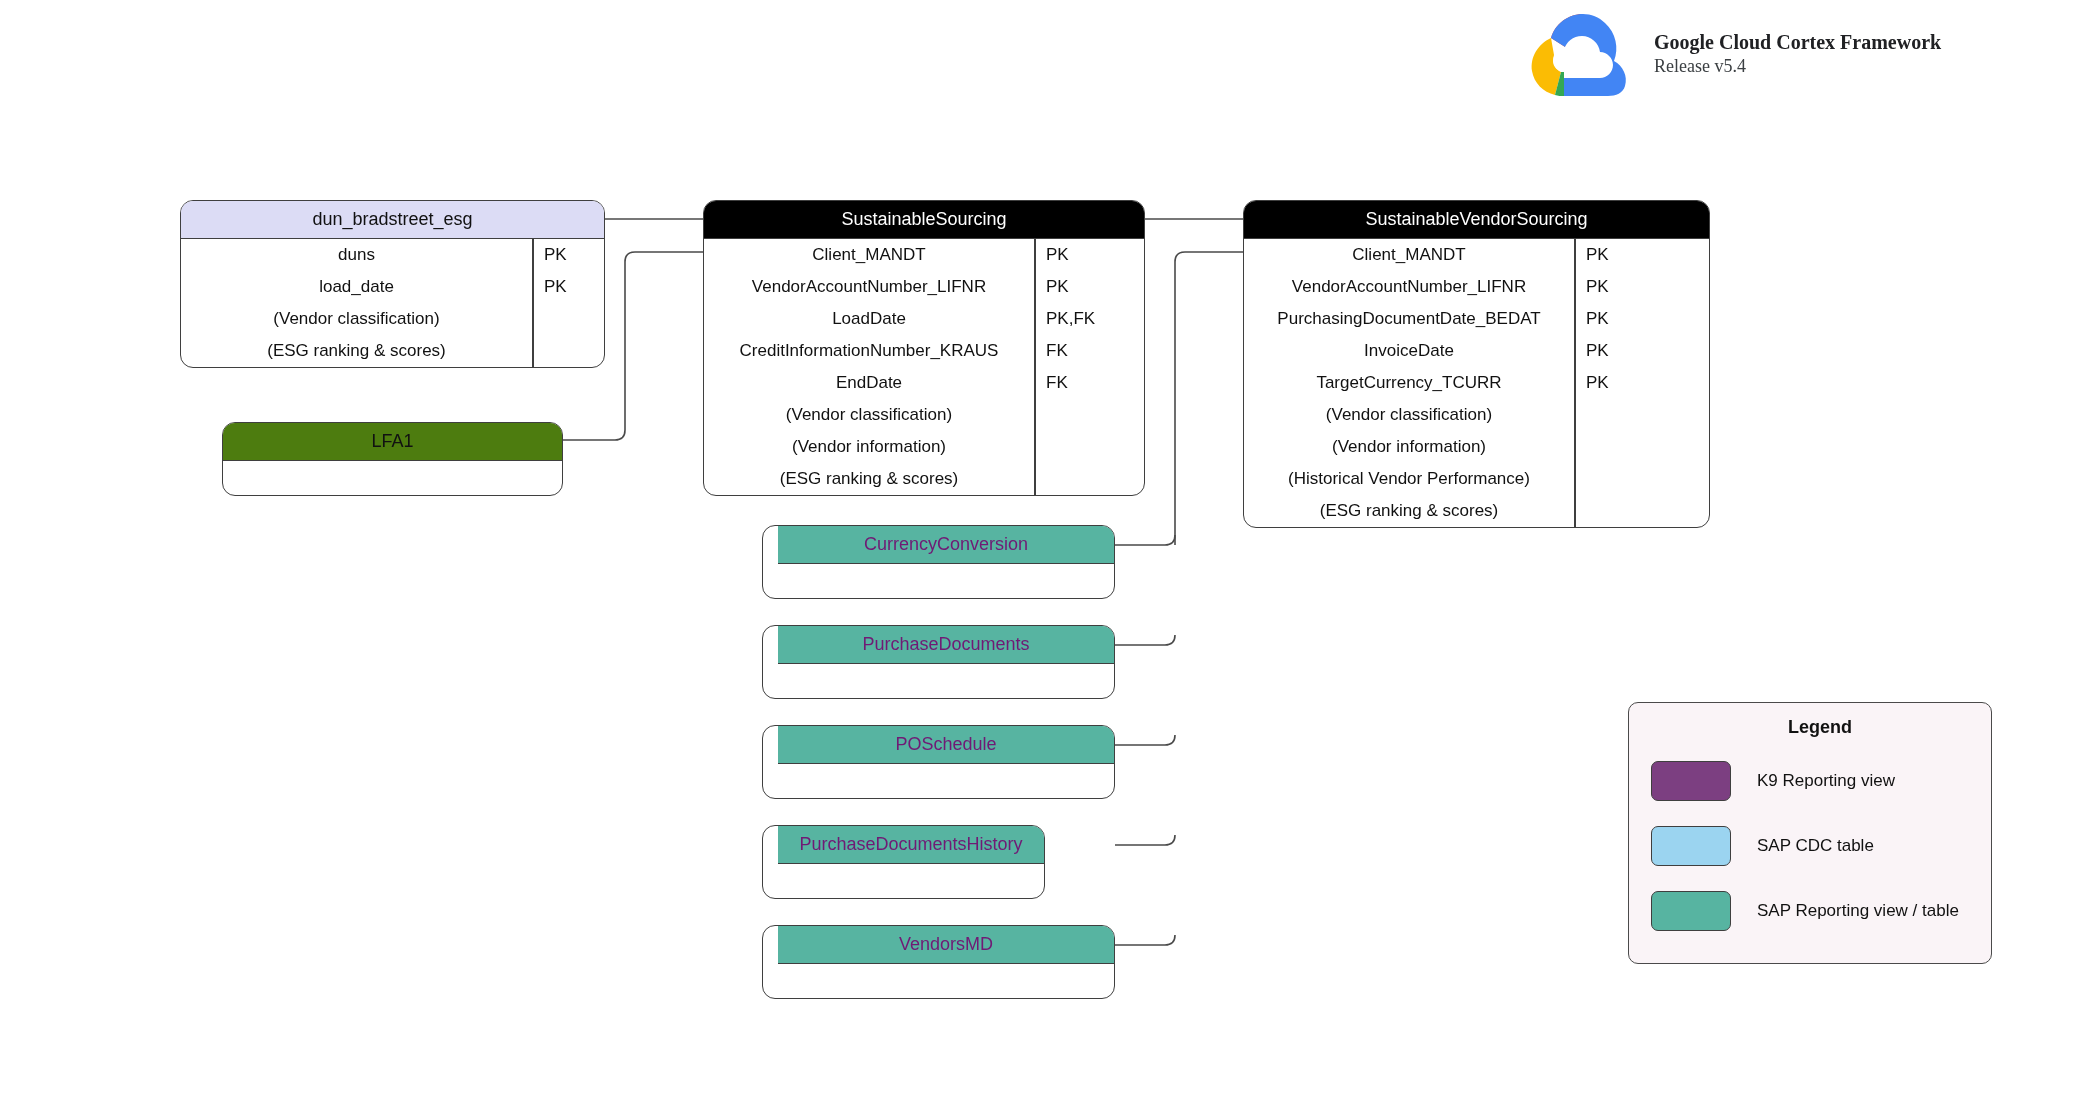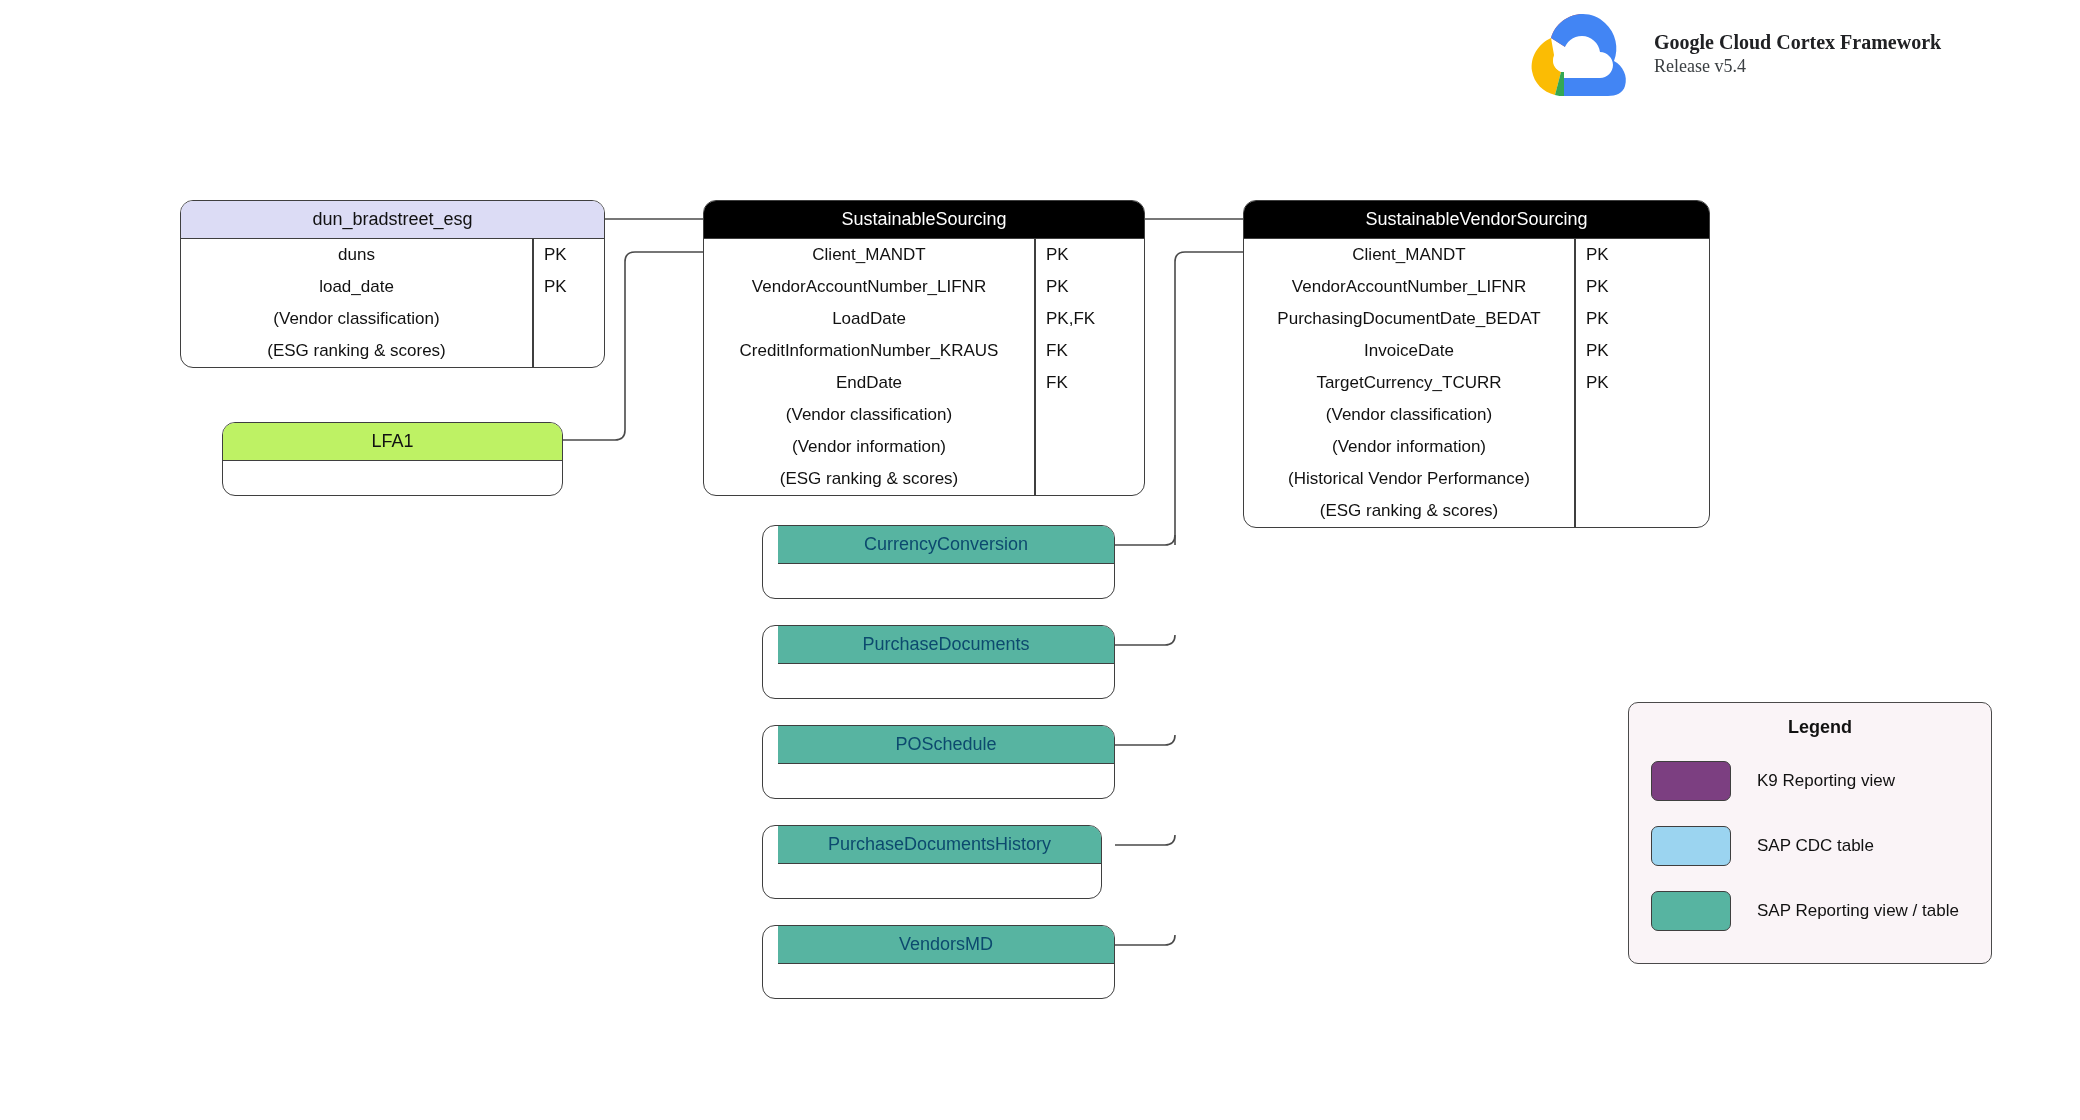--- a/index.html
+++ b/index.html
@@ -96,7 +96,7 @@
   
   .theme-k9proc  .entity-header { background: #dcdcf5; color: #111111; }
   .theme-k9view  .entity-header { background: #000000; color: #ffffff; }
-  .theme-sapcdc  .entity-header { background: #bef264; color: #111111; }
+  .theme-sapcdc  .entity-header { background: #4d7c0f; color: #111111; }
   .theme-sapview .entity-header { background: #57b4a1; color: #0c4a6e; margin-left: 15px; }
 
   

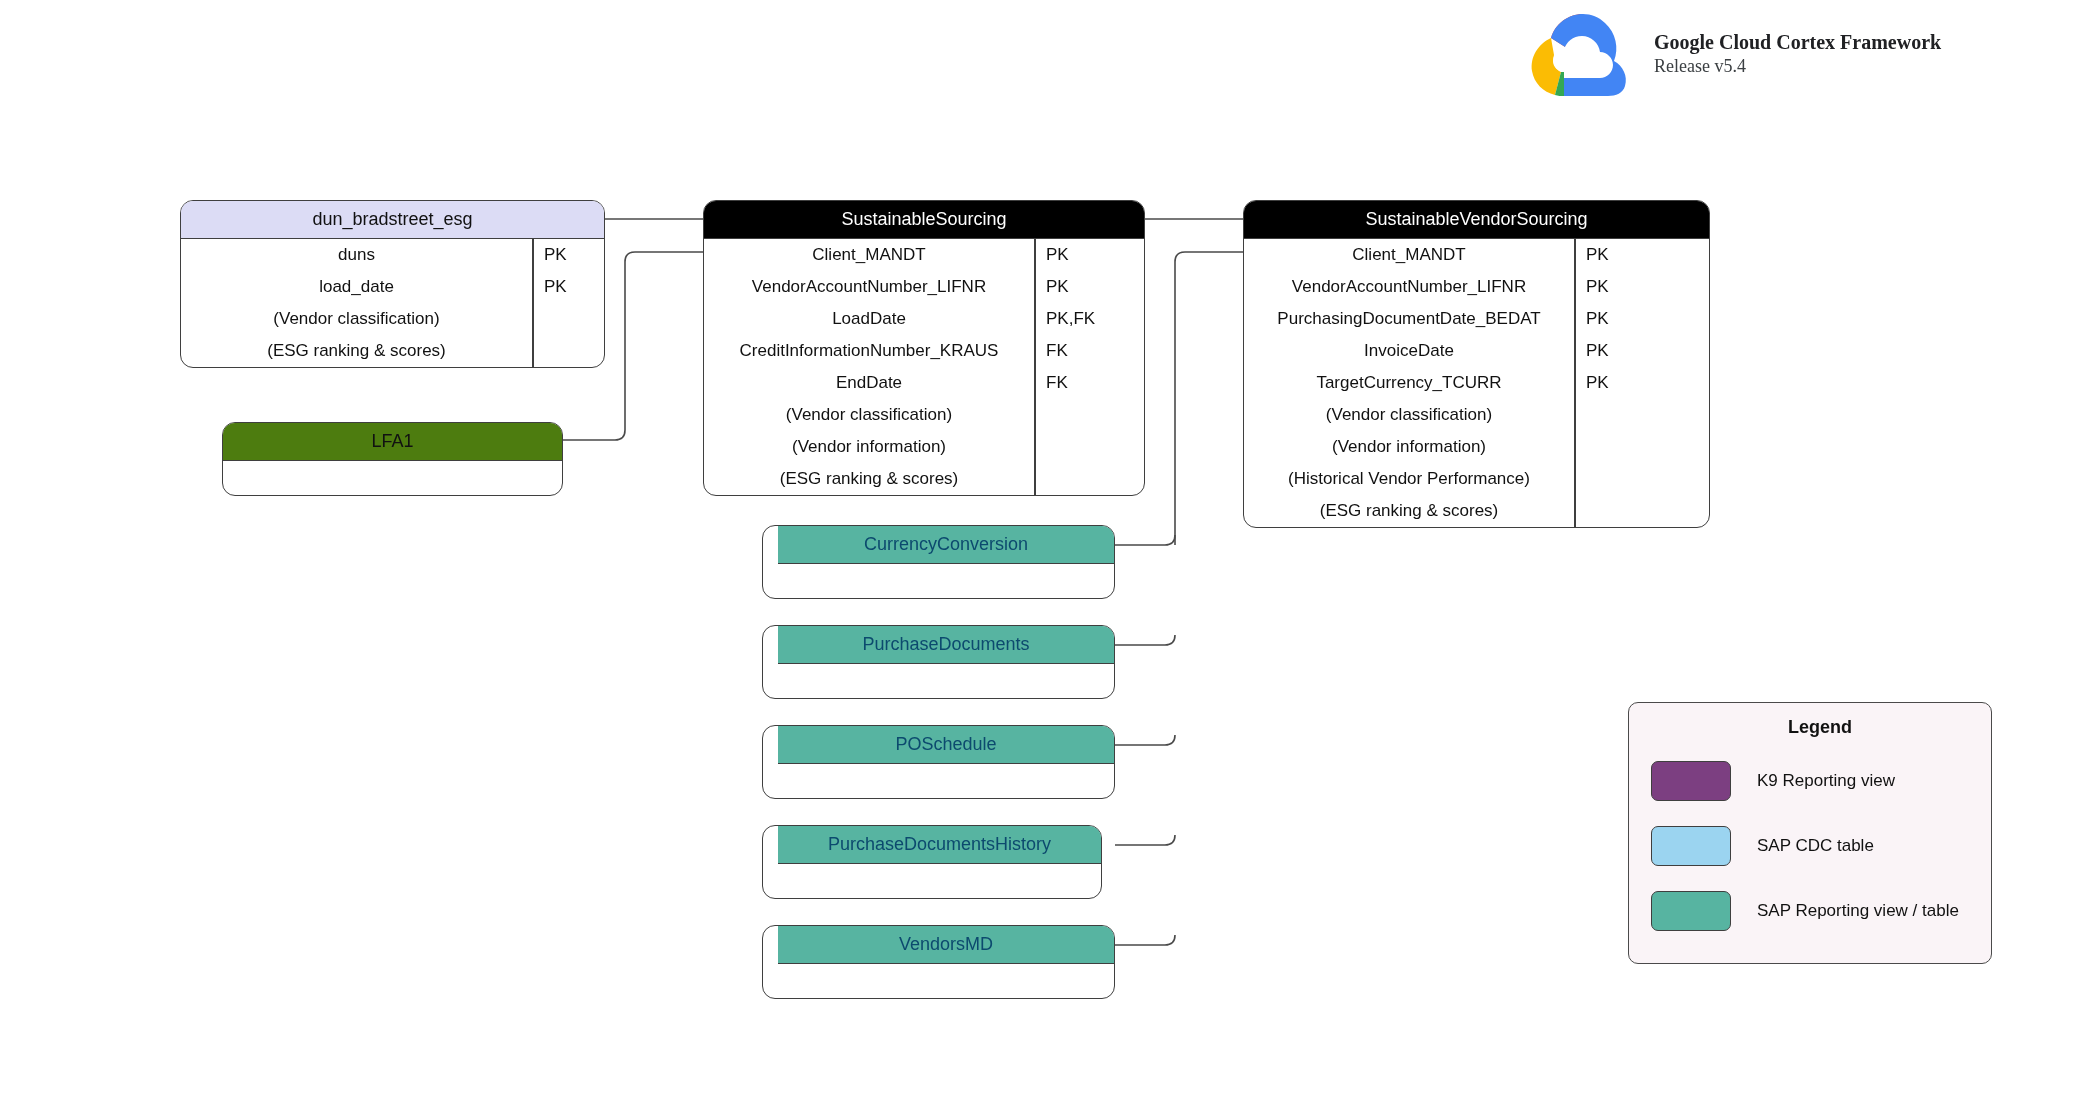--- a/index.html
+++ b/index.html
@@ -97,7 +97,7 @@
   .theme-k9proc  .entity-header { background: #dcdcf5; color: #111111; }
   .theme-k9view  .entity-header { background: #000000; color: #ffffff; }
   .theme-sapcdc  .entity-header { background: #4d7c0f; color: #111111; }
-  .theme-sapview .entity-header { background: #57b4a1; color: #0c4a6e; margin-left: 15px; }
+  .theme-sapview .entity-header { background: #57b4a1; color: #701a75; margin-left: 15px; }
 
   
   #legend {

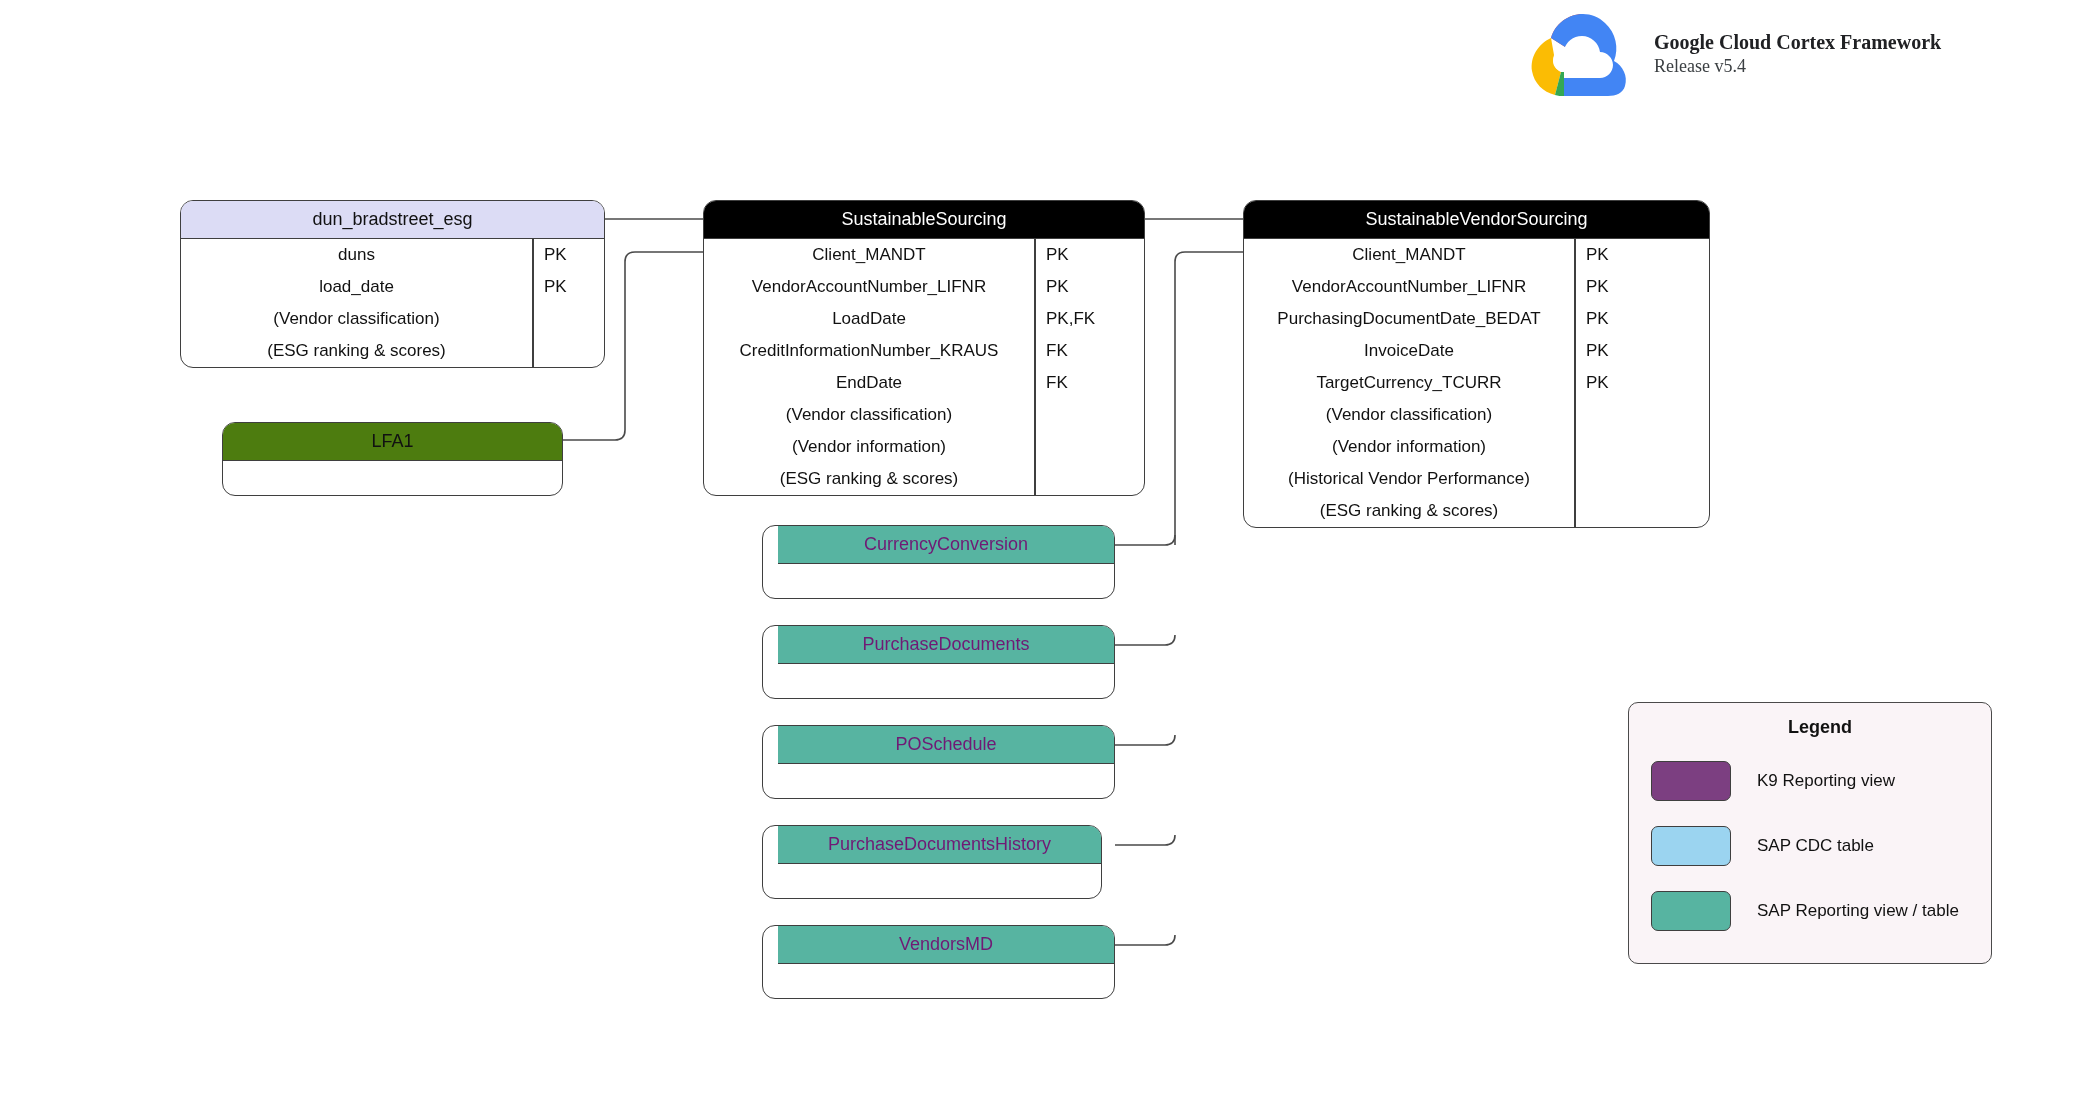--- a/index.html
+++ b/index.html
@@ -294,7 +294,7 @@
   <div class="entity-body empty-body"></div>
 </div>
 
-<div class="entity theme-sapview" style="left:762px; top:825px; width:340px;">
+<div class="entity theme-sapview" style="left:762px; top:825px; width:283px;">
   <div class="entity-header">PurchaseDocumentsHistory</div>
   <div class="entity-body empty-body"></div>
 </div>

